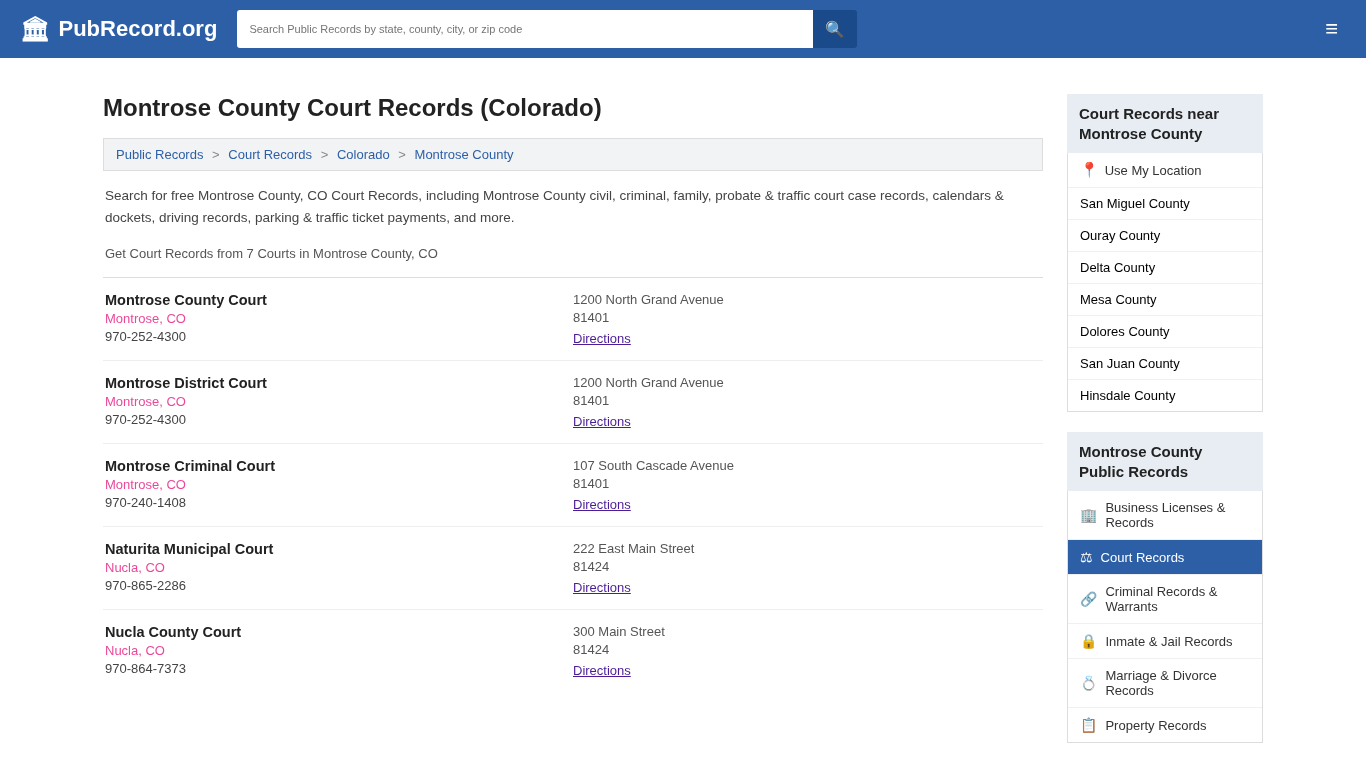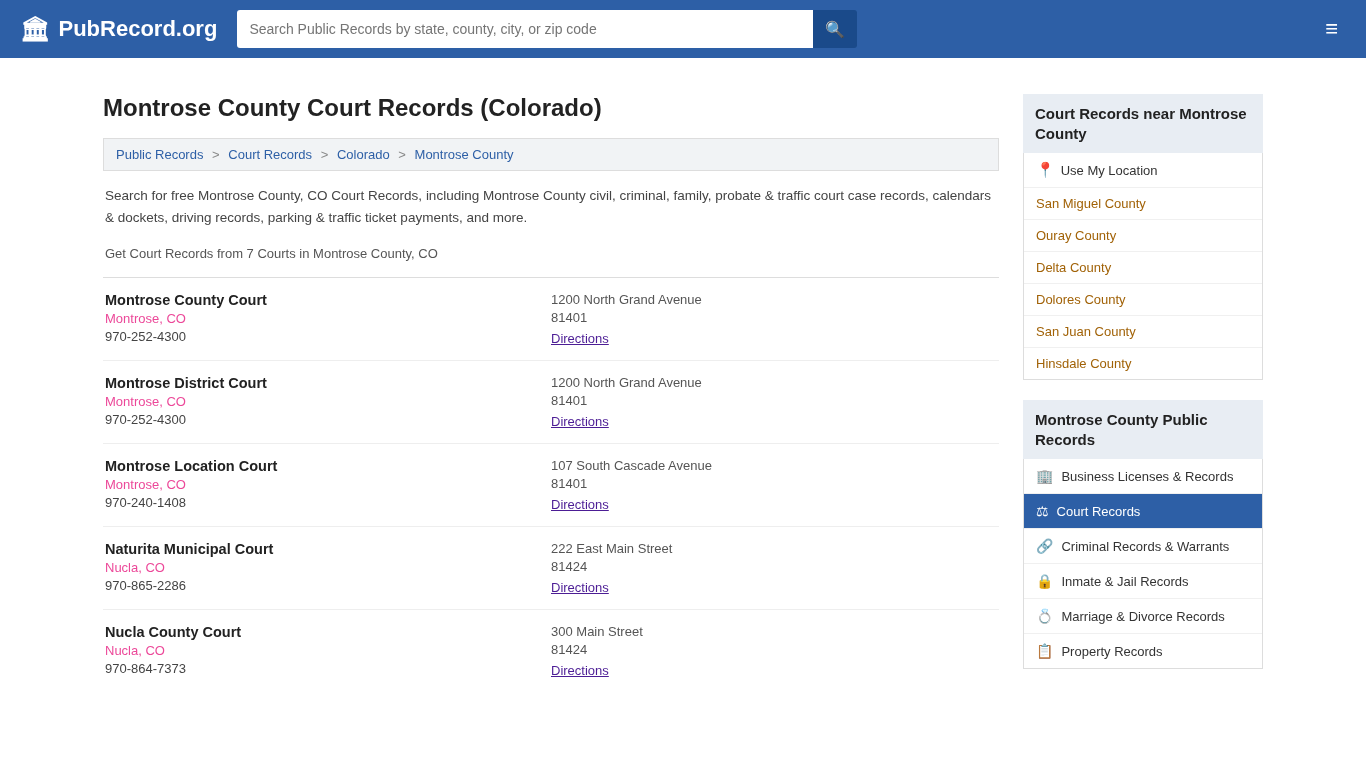--- a/index.html
+++ b/index.html
@@ -34,7 +34,7 @@
     .search-input {
       flex: 1;
       padding: 16px 12px;
-      font-size: 14px;
+      font-size: 11px;
       border: none;
       outline: none;
       border-radius: 3px 0 0 3px;

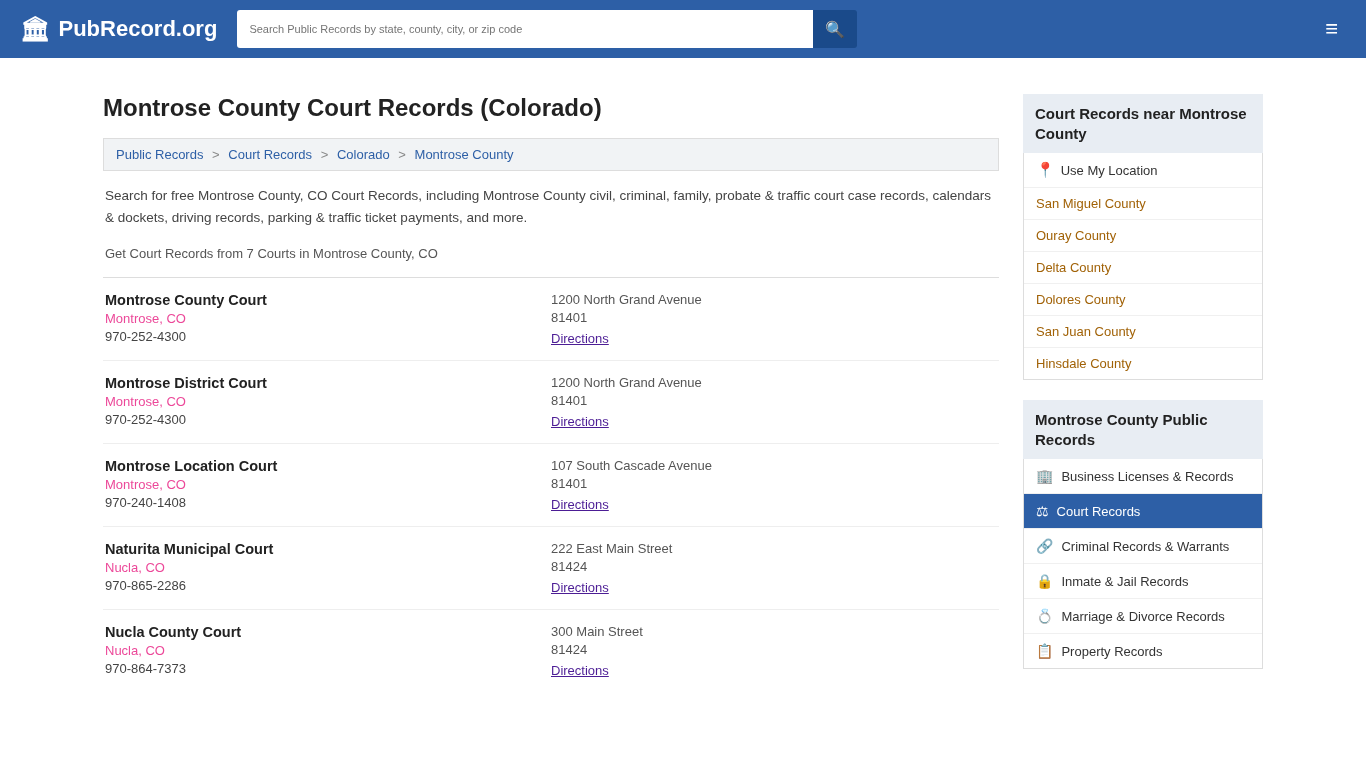--- a/index.html
+++ b/index.html
@@ -174,7 +174,7 @@
 
     
     .sidebar {
-      width: 240px;
+      width: 196px;
       flex-shrink: 0;
     }
 

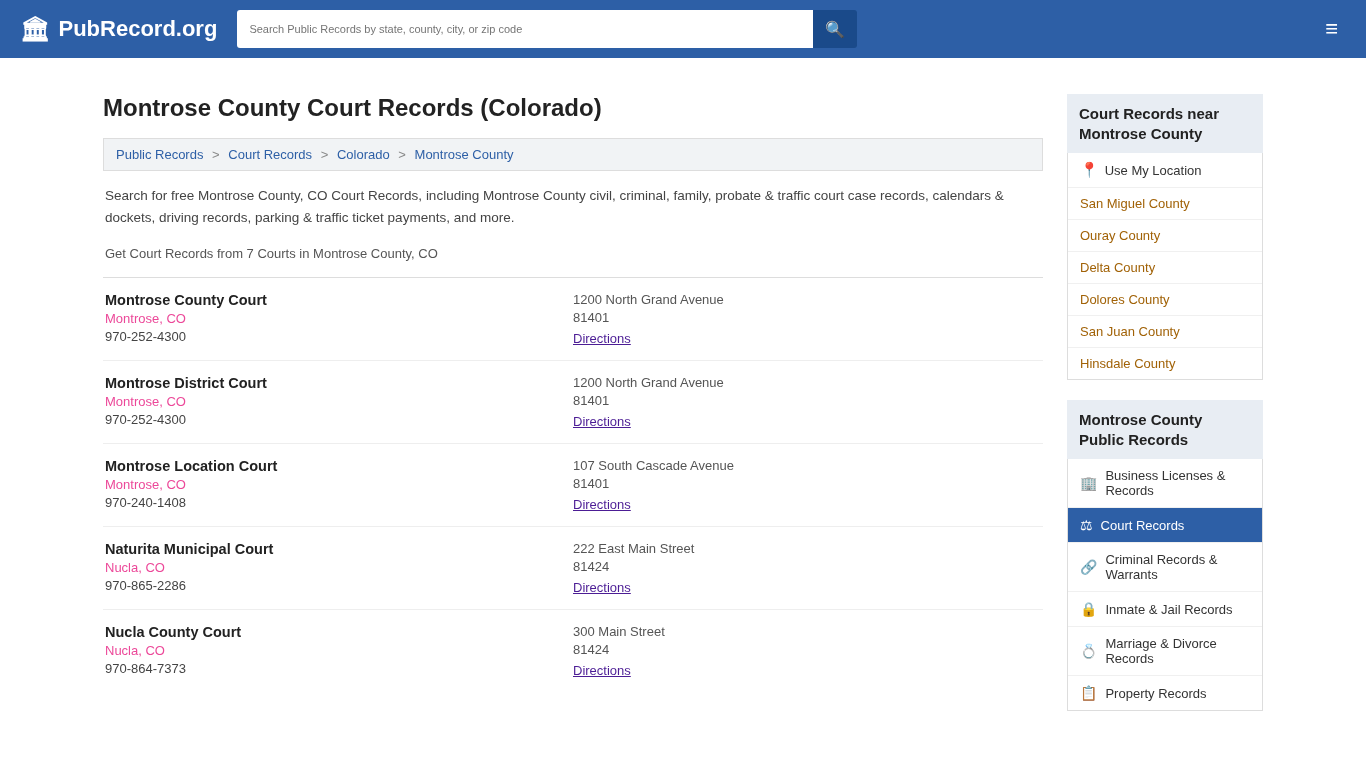--- a/index.html
+++ b/index.html
@@ -204,7 +204,7 @@
       border-bottom: none;
     }
     .sidebar-list li a {
-      color: #a16207;
+      color: #000000;
       text-decoration: none;
     }
     .sidebar-list li.use-location {

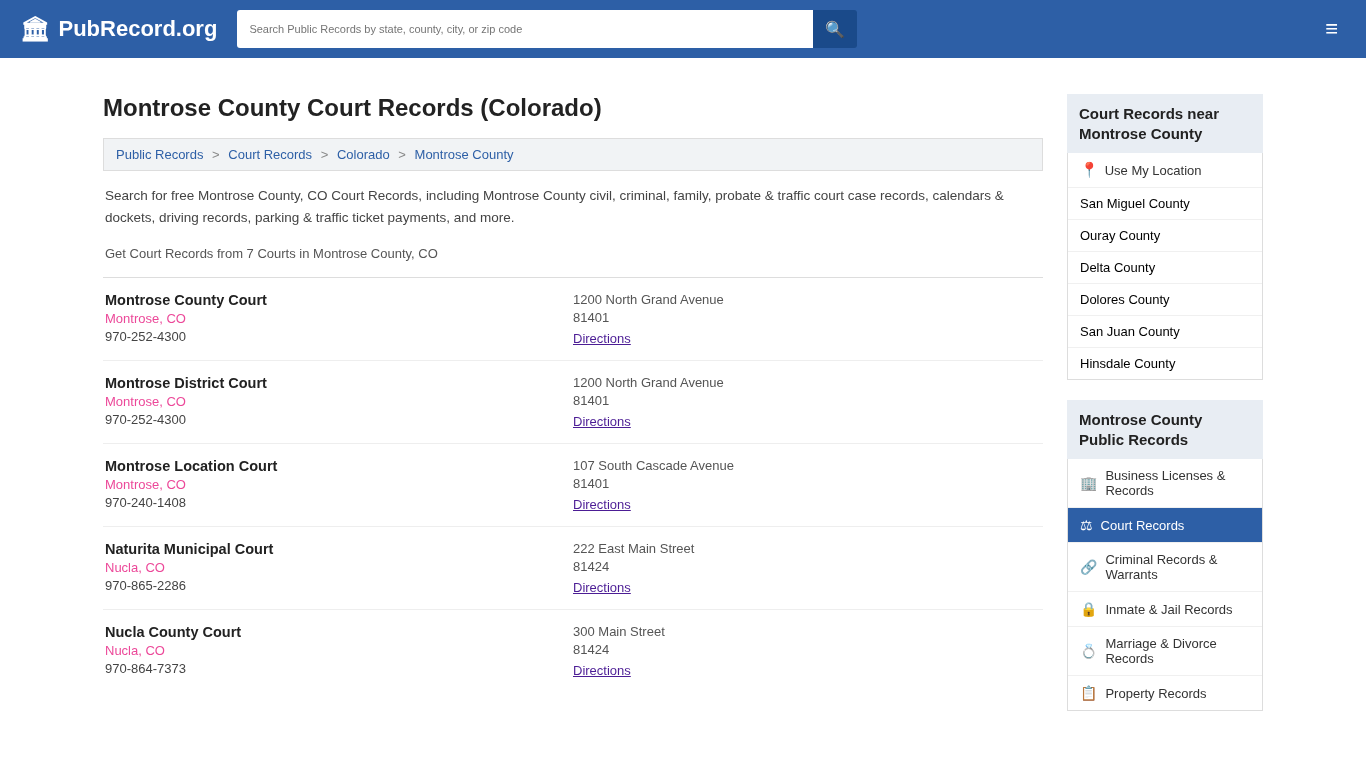--- a/index.html
+++ b/index.html
@@ -379,6 +379,7 @@
       <li><a href="#">San Miguel County</a></li>
       <li><a href="#">Ouray County</a></li>
       <li><a href="#">Delta County</a></li>
+      <li><a href="#">Mesa County</a></li>
       <li><a href="#">Dolores County</a></li>
       <li><a href="#">San Juan County</a></li>
       <li><a href="#">Hinsdale County</a></li>

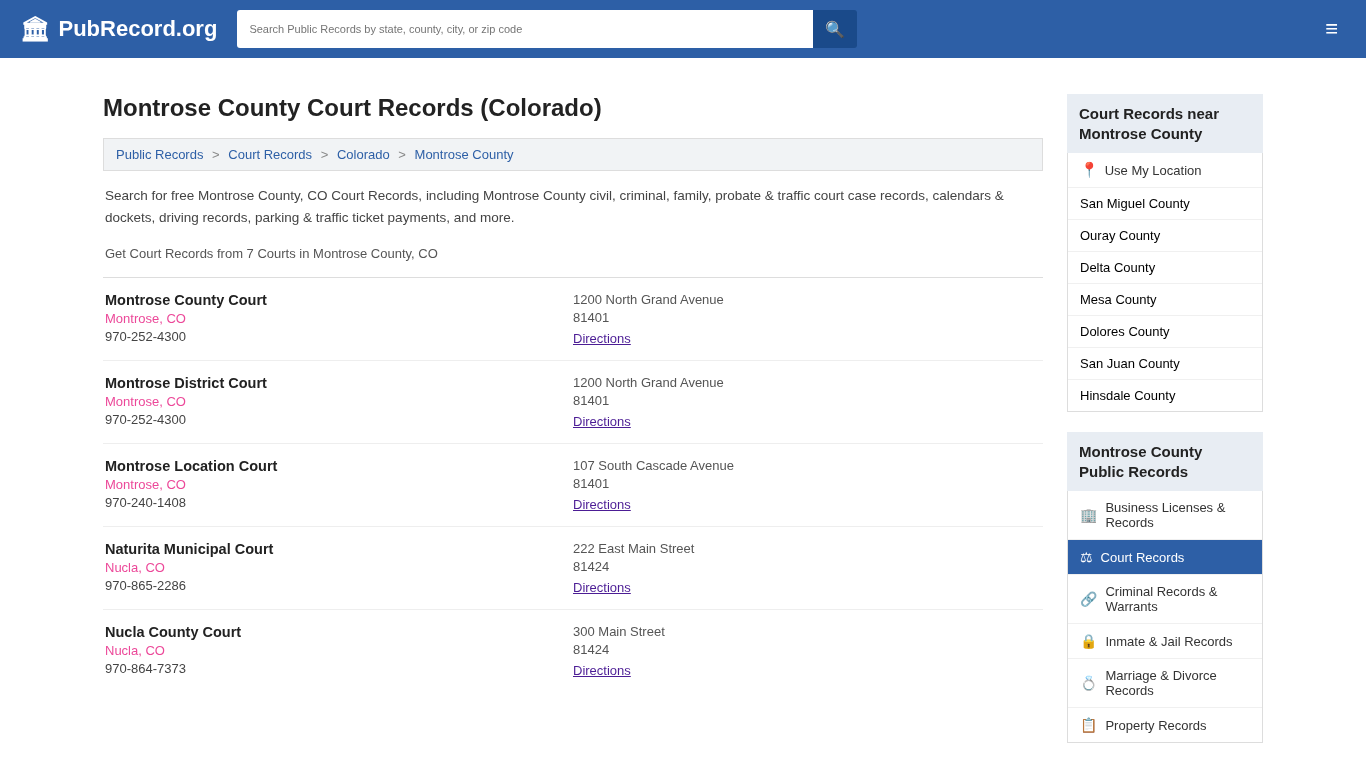--- a/index.html
+++ b/index.html
@@ -325,7 +325,7 @@
         <div class="court-listing">
       <div class="court-row">
         <div class="court-info">
-          <div class="court-name">Montrose Location Court</div>
+          <div class="court-name">Montrose Criminal Court</div>
           <div class="court-city">Montrose, CO</div>
           <div class="court-phone">970-240-1408</div>
         </div>

